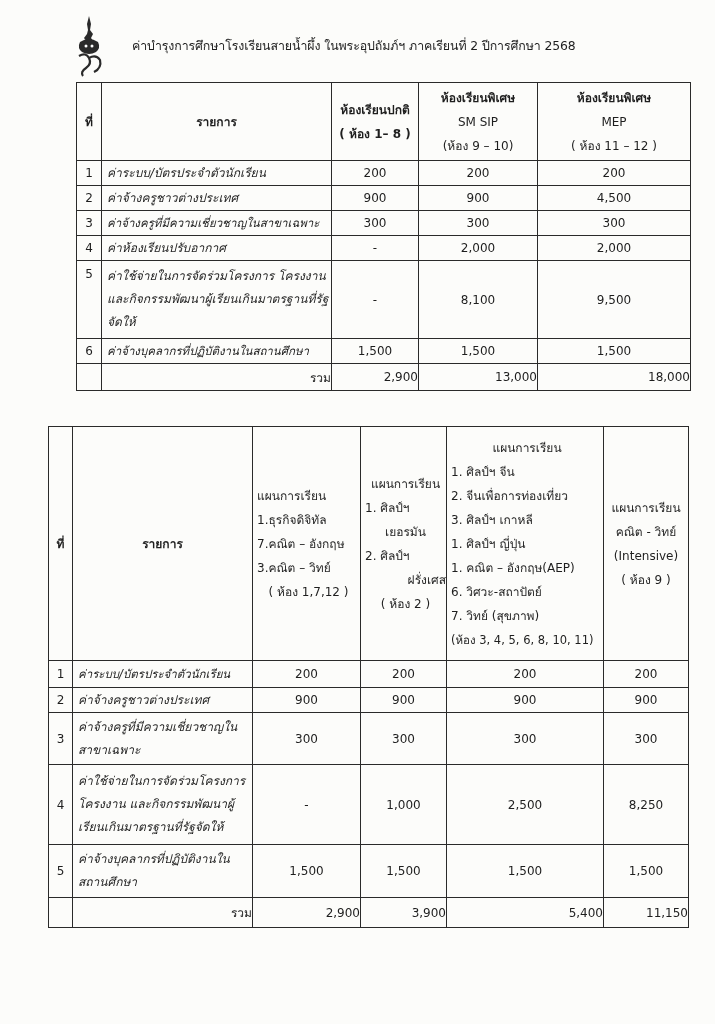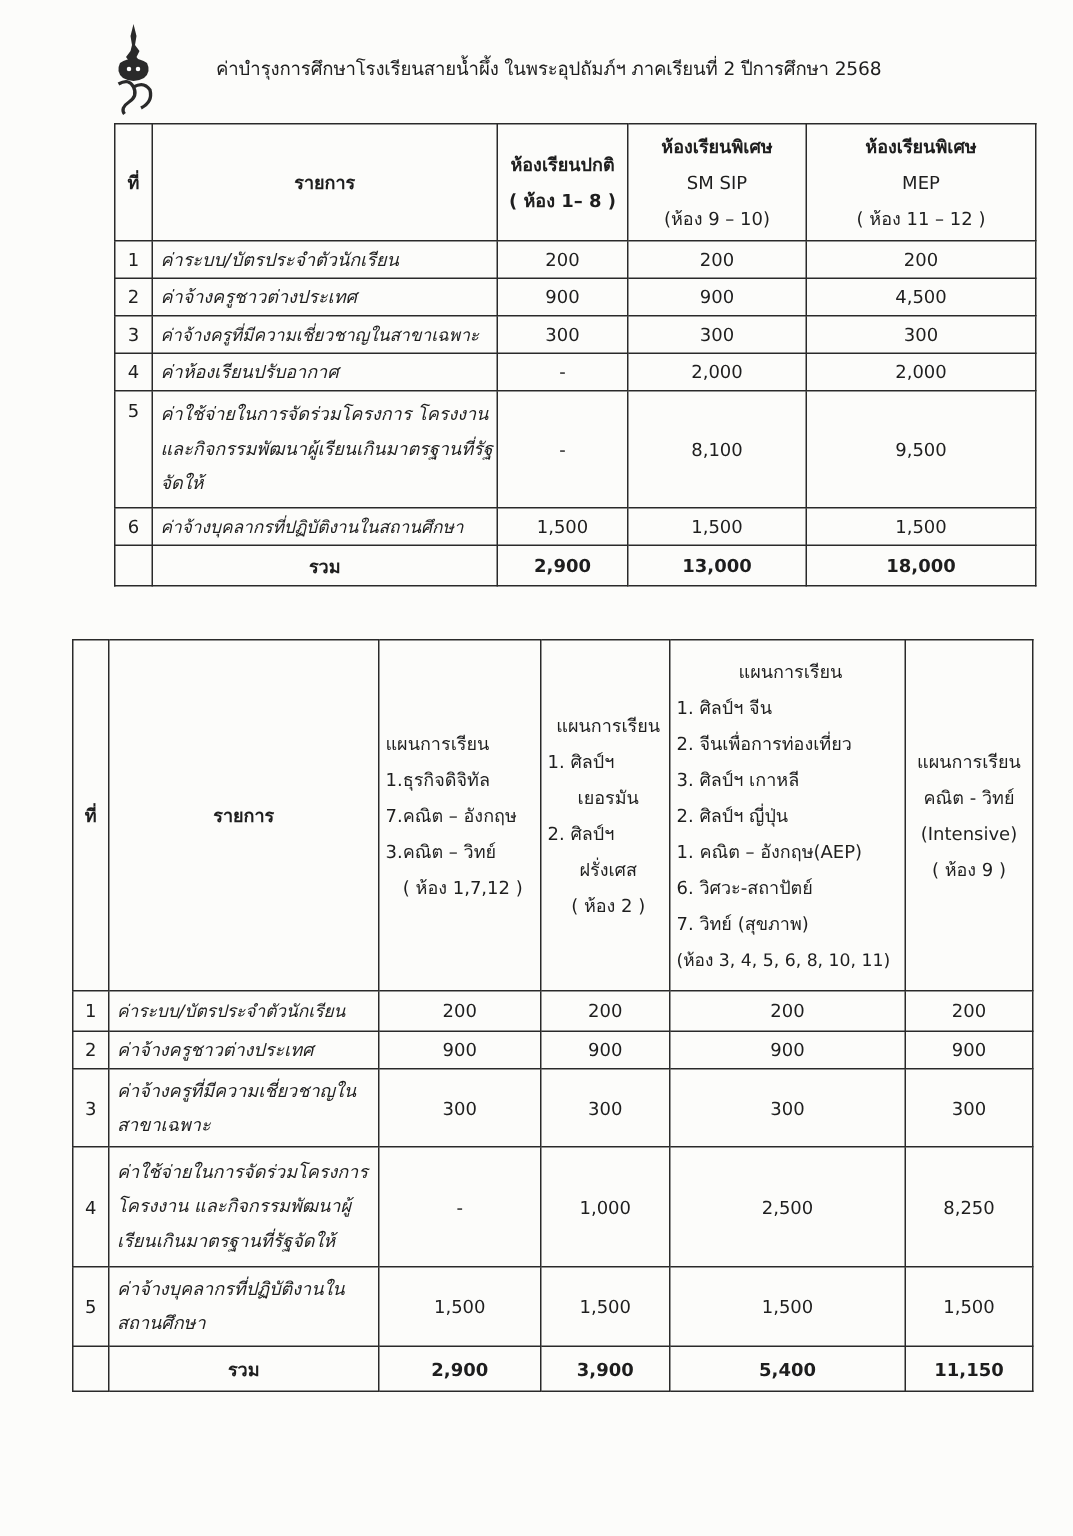--- a/index.html
+++ b/index.html
@@ -7,7 +7,7 @@
   body { position: relative; font-family: "DejaVu Sans", "Liberation Sans", sans-serif; color: #1e1e1e; }
   .page { position: absolute; inset: 0; background: #fcfcfa; }
   .logo { position: absolute; left: 74px; top: 16px; width: 30px; height: 62px; }
-  .title { position: absolute; left: 144px; top: 36px; font-size: 12.4px; white-space: nowrap; letter-spacing: -0.1px; }
+  .title { position: absolute; left: 132px; top: 36px; font-size: 12.4px; white-space: nowrap; letter-spacing: -0.1px; }
   .sub { position: absolute; font-size: 12.4px; font-weight: bold; text-decoration: underline; white-space: nowrap; }
   .sub1 { left: 108px; top: 62px; }
   .sub2 { left: 96px; top: 406px; }

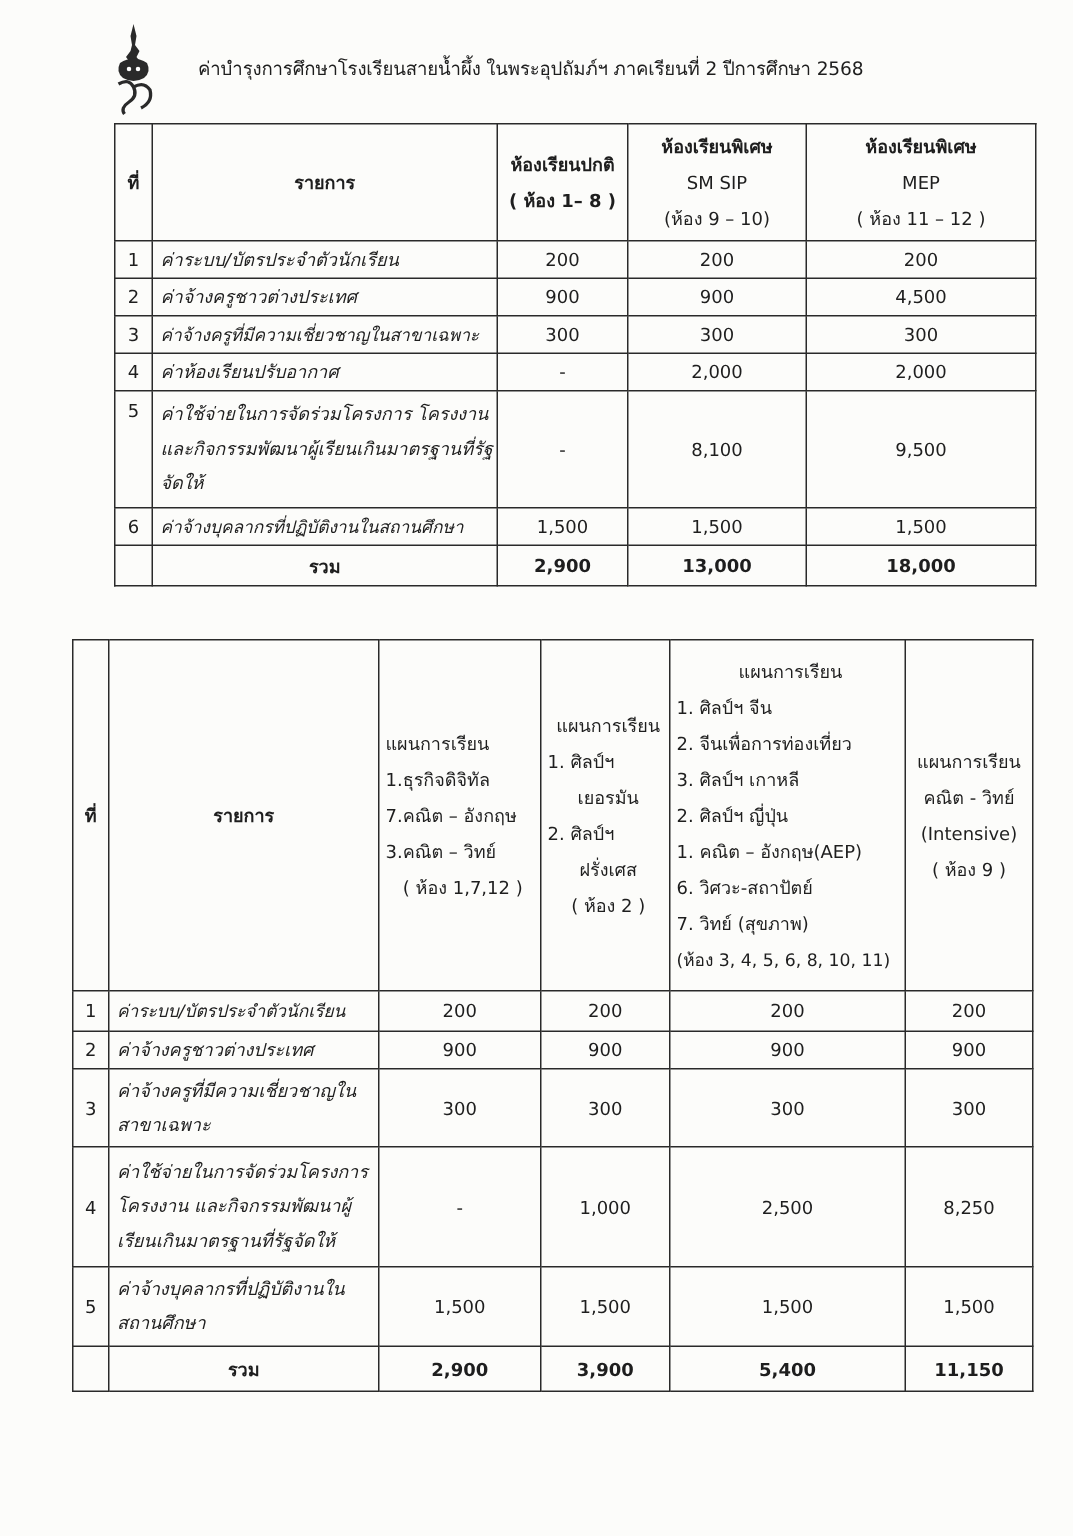--- a/index.html
+++ b/index.html
@@ -17,7 +17,7 @@
   td.n { text-align: center; }
   td.item { text-align: left; padding-left: 5px; line-height: 23px; font-style: italic; }
   td.v { text-align: center; }
-  tr.total td { font-weight: bold; }
+  tr.total td { font-weight: normal; text-align: right; }
   #t1 { left: 76px; top: 82px; width: 614px; }
   #t2 { left: 48px; top: 426px; width: 640px; }
   .hdr-list { text-align: left; padding-left: 4px; line-height: 24px; font-weight: normal; }

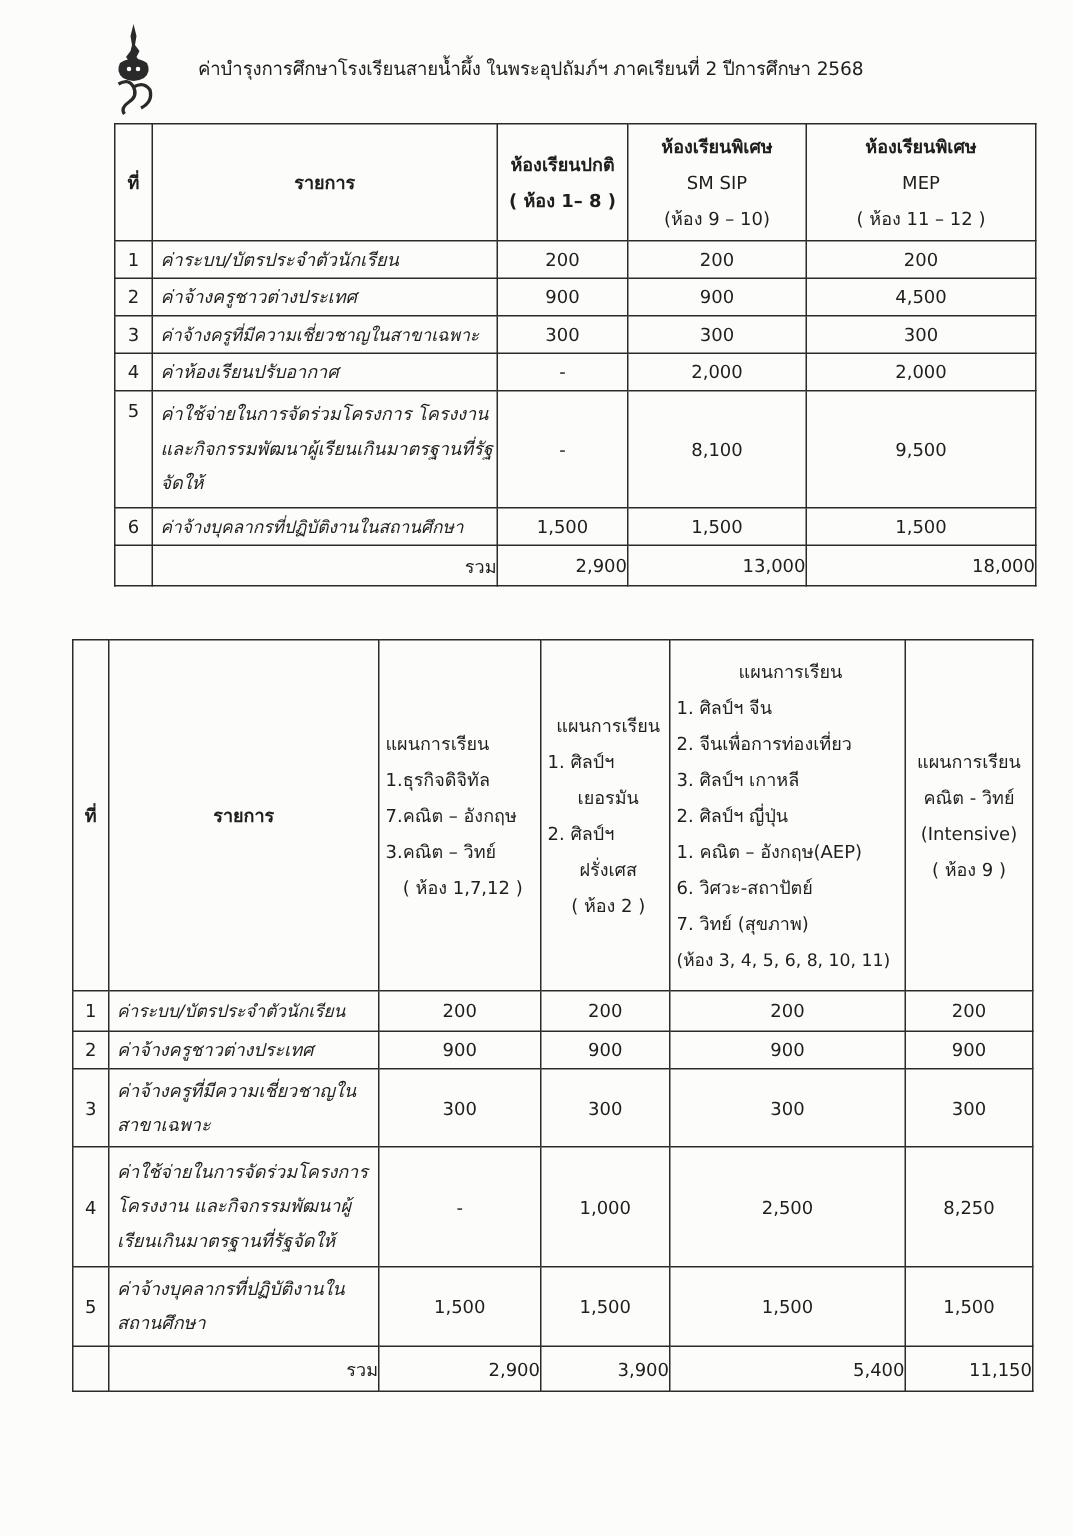--- a/index.html
+++ b/index.html
@@ -152,7 +152,7 @@
         <div>1. ศิลป์ฯ จีน</div>
         <div>2. จีนเพื่อการท่องเที่ยว</div>
         <div>3. ศิลป์ฯ เกาหลี</div>
-        <div>2. ศิลป์ฯ ญี่ปุ่น</div>
+        <div>1. ศิลป์ฯ ญี่ปุ่น</div>
         <div>1. คณิต – อังกฤษ(AEP)</div>
         <div>6. วิศวะ-สถาปัตย์</div>
         <div>7. วิทย์ (สุขภาพ)</div>

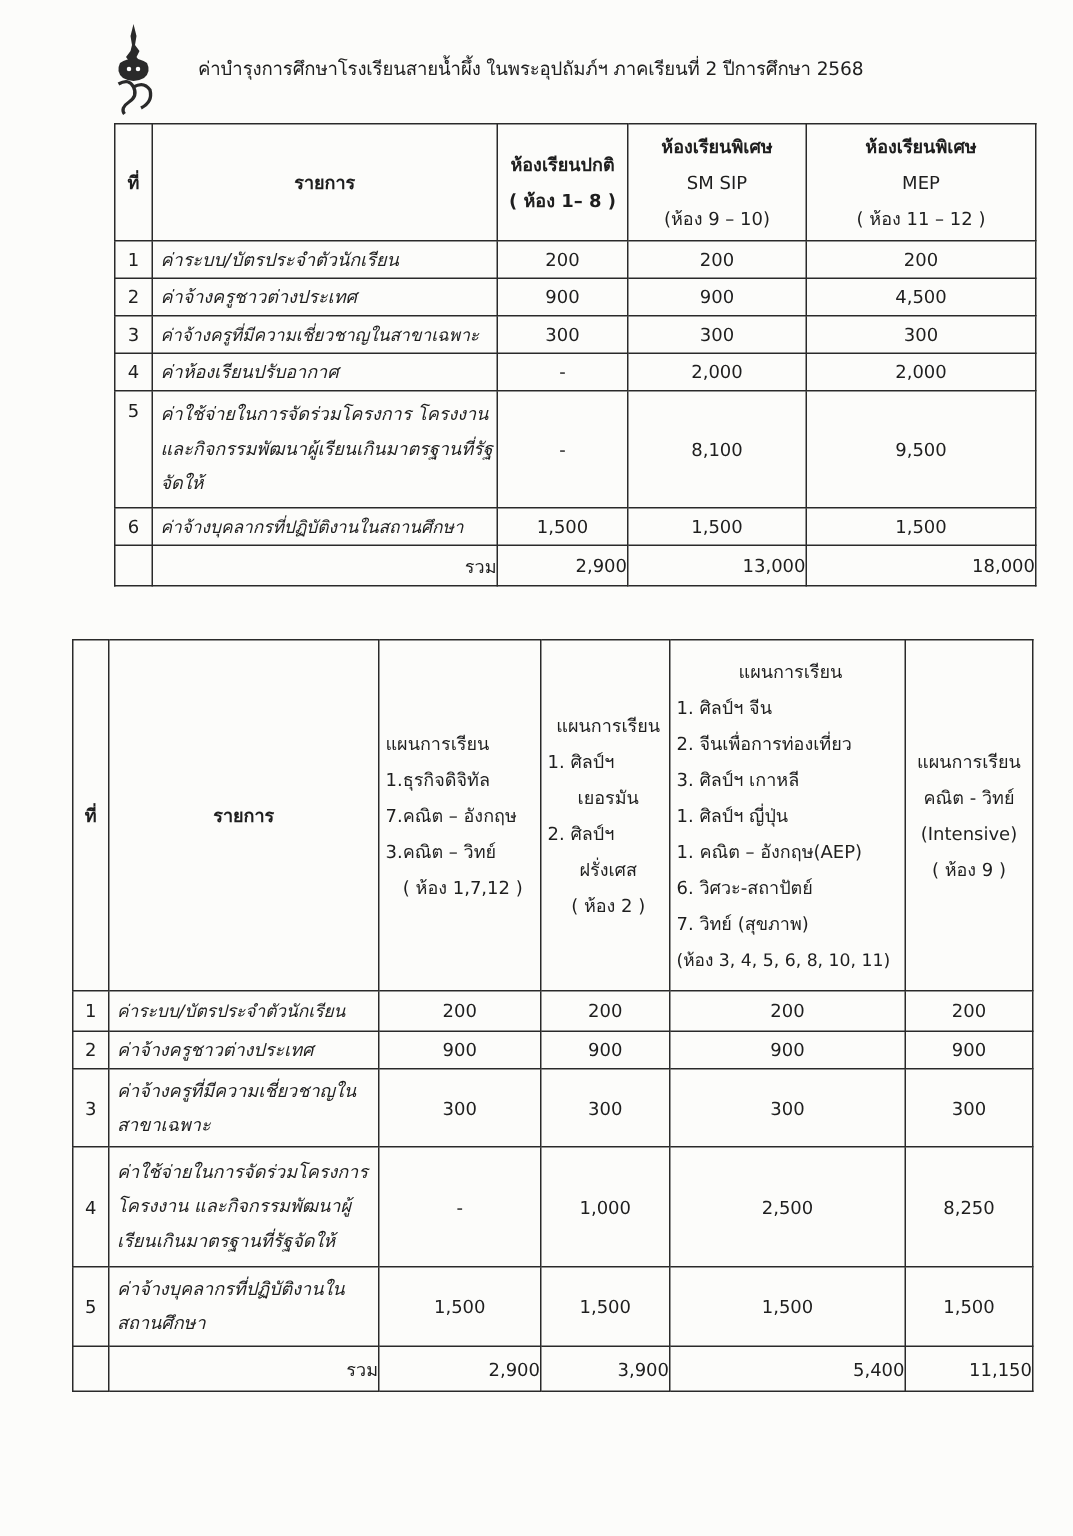--- a/index.html
+++ b/index.html
@@ -144,7 +144,7 @@
         <div>1. ศิลป์ฯ</div>
         <div style="text-align:center">เยอรมัน</div>
         <div>2. ศิลป์ฯ</div>
-        <div style="text-align:center">ฝรั่งเศส</div>
+        <div style="text-align:right">ฝรั่งเศส</div>
         <div style="text-align:center">( ห้อง 2 )</div>
       </th>
       <th class="hdr-list">

